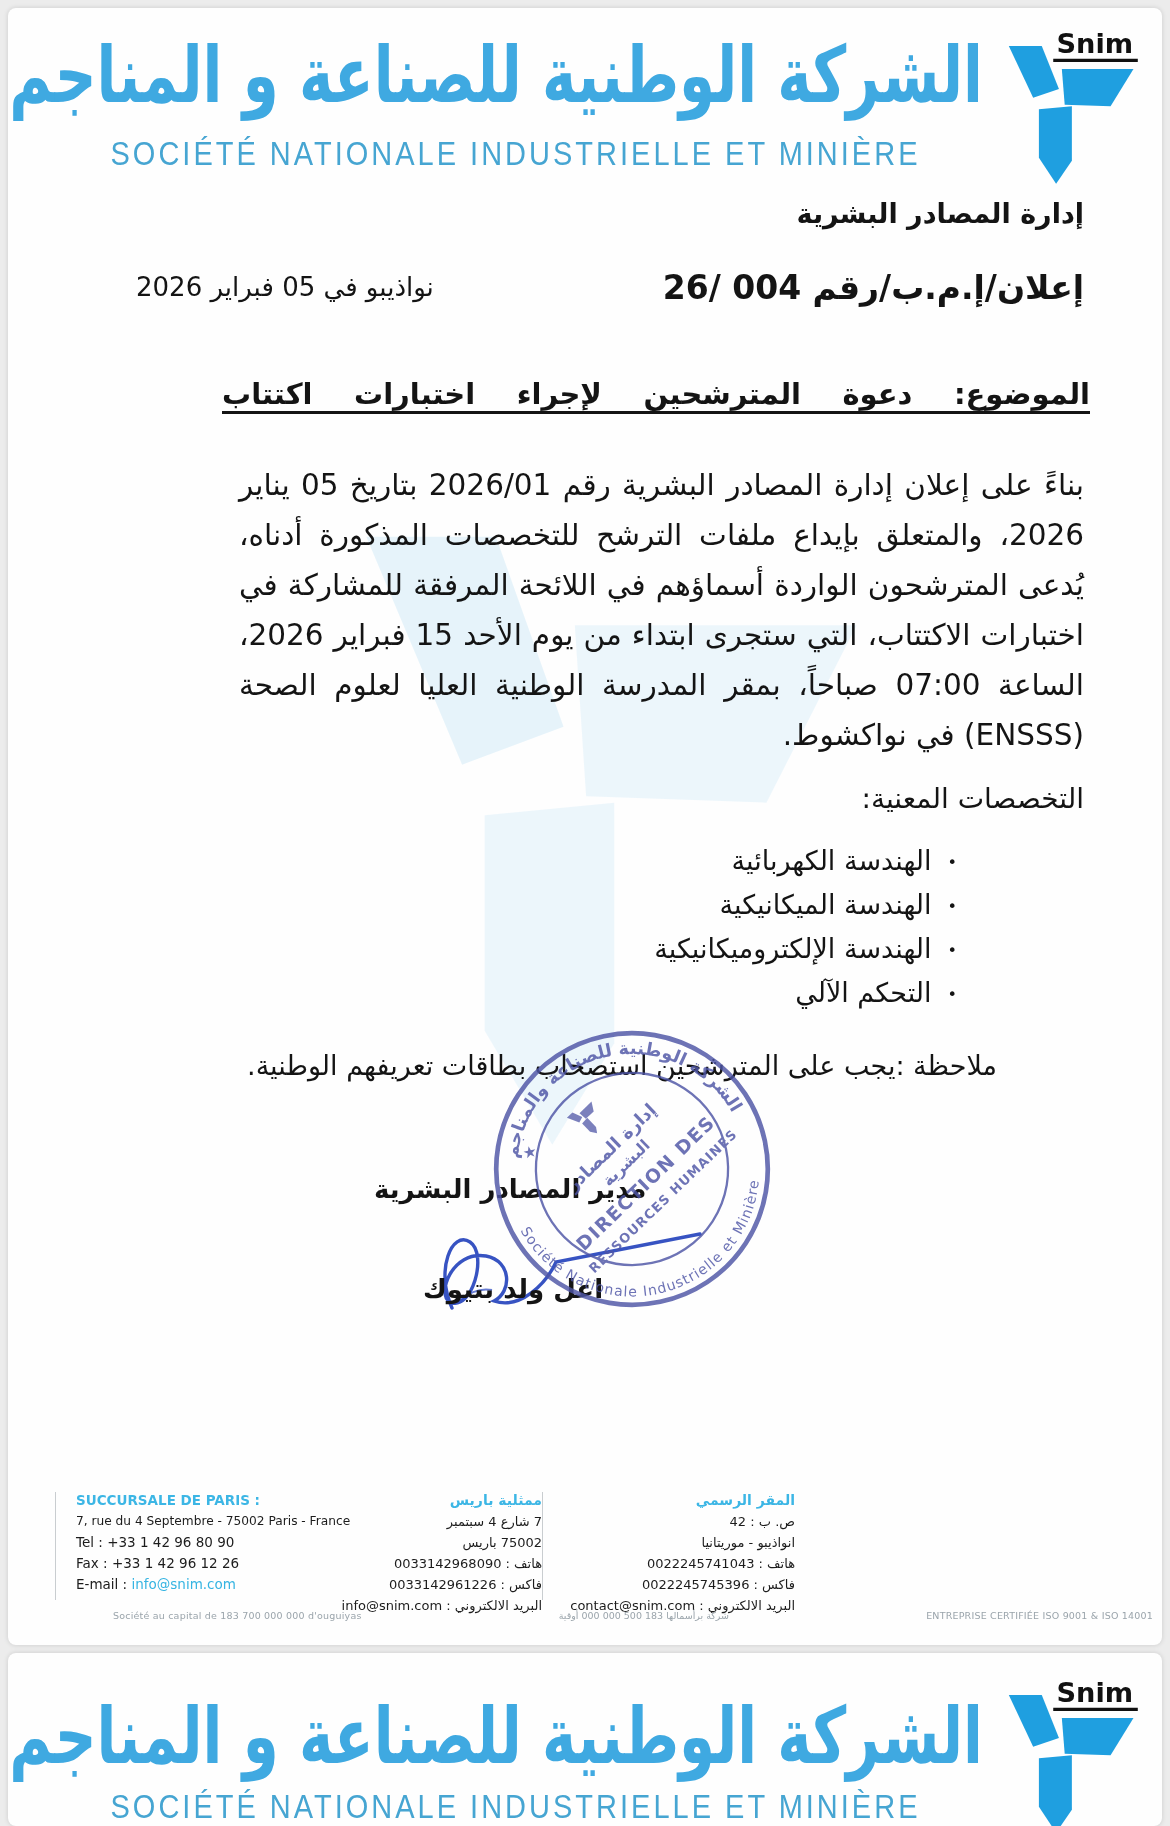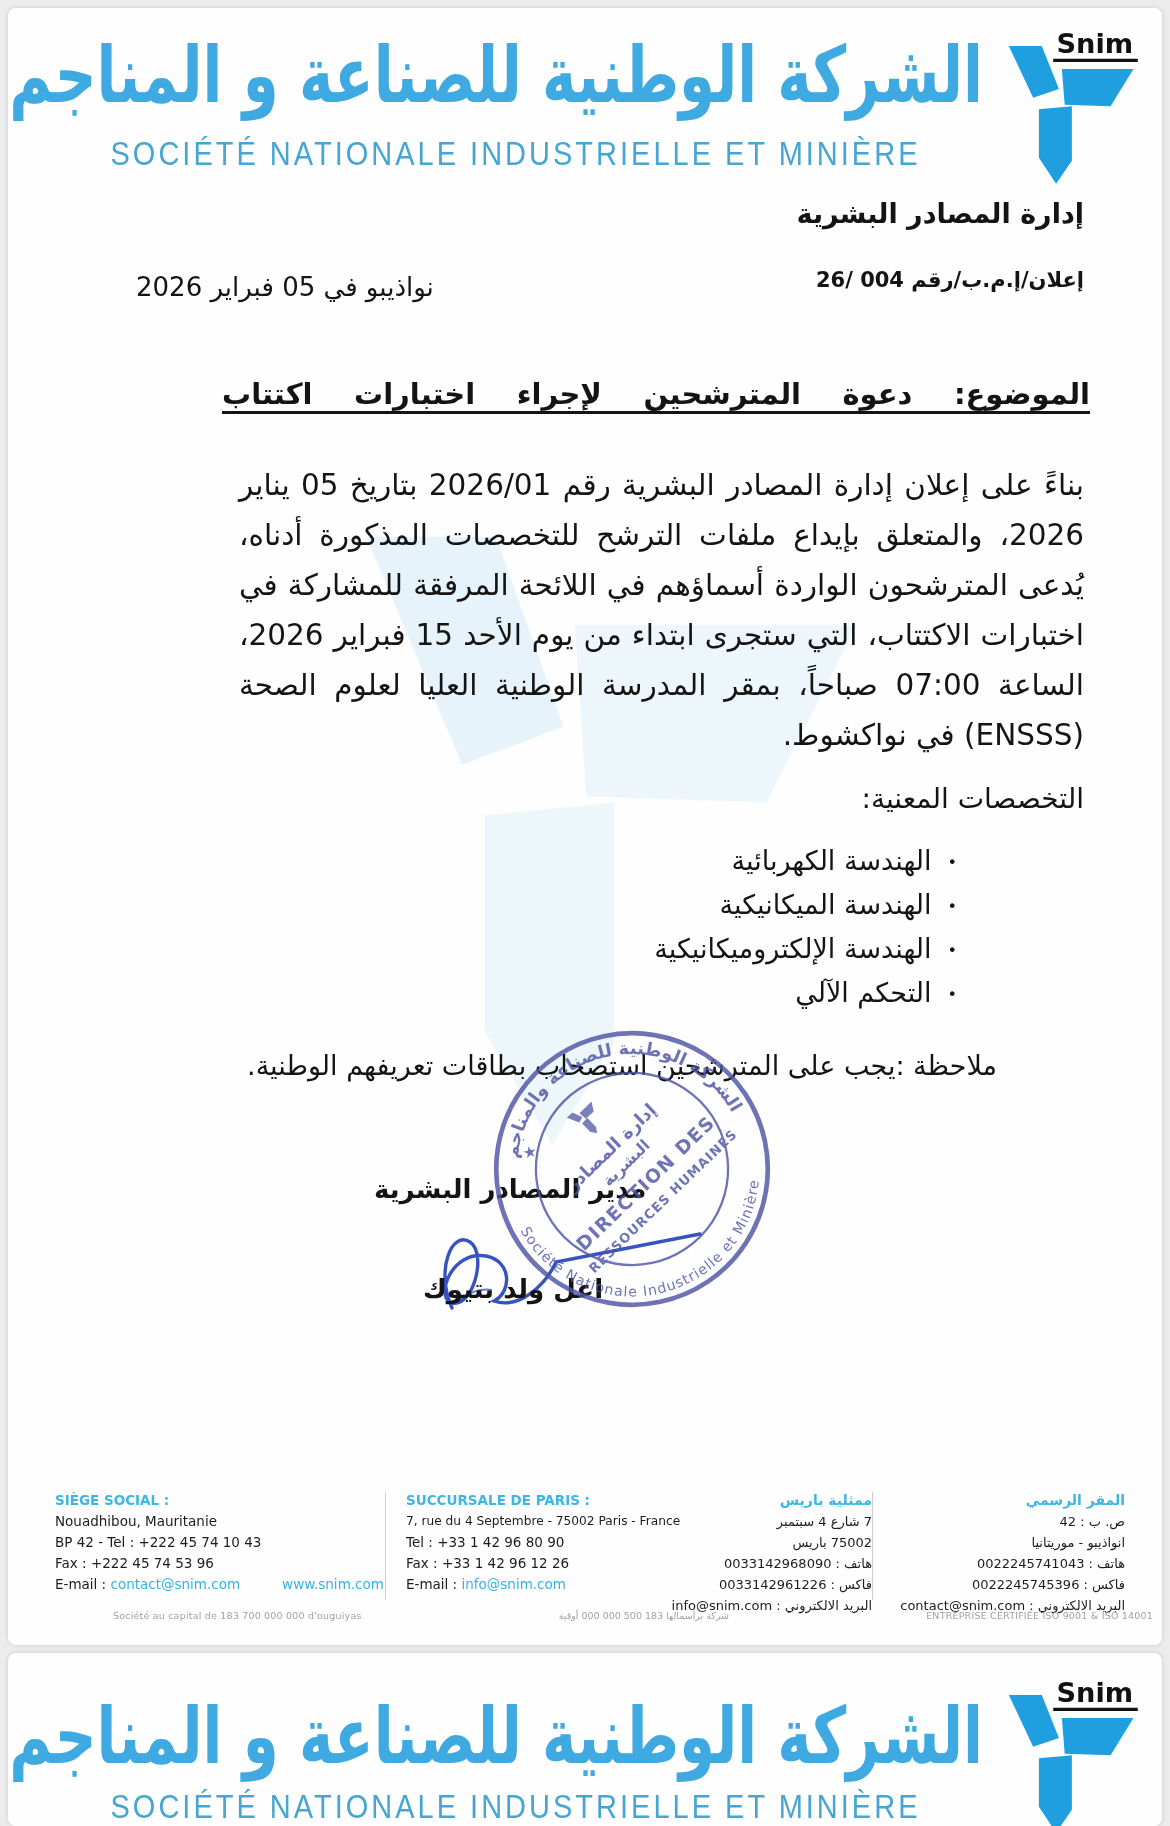--- a/index.html
+++ b/index.html
@@ -42,7 +42,7 @@
 
   
   .dept{position:absolute;right:78px;top:190px;font-size:27px;font-weight:bold;direction:rtl;}
-  .refline{position:absolute;right:78px;top:260px;font-size:21px;font-weight:bold;direction:rtl;}
+  .refline{position:absolute;right:78px;top:260px;font-size:33px;font-weight:bold;direction:rtl;}
   .dateline{position:absolute;left:128px;top:264px;font-size:26px;direction:rtl;white-space:nowrap;}
 
   

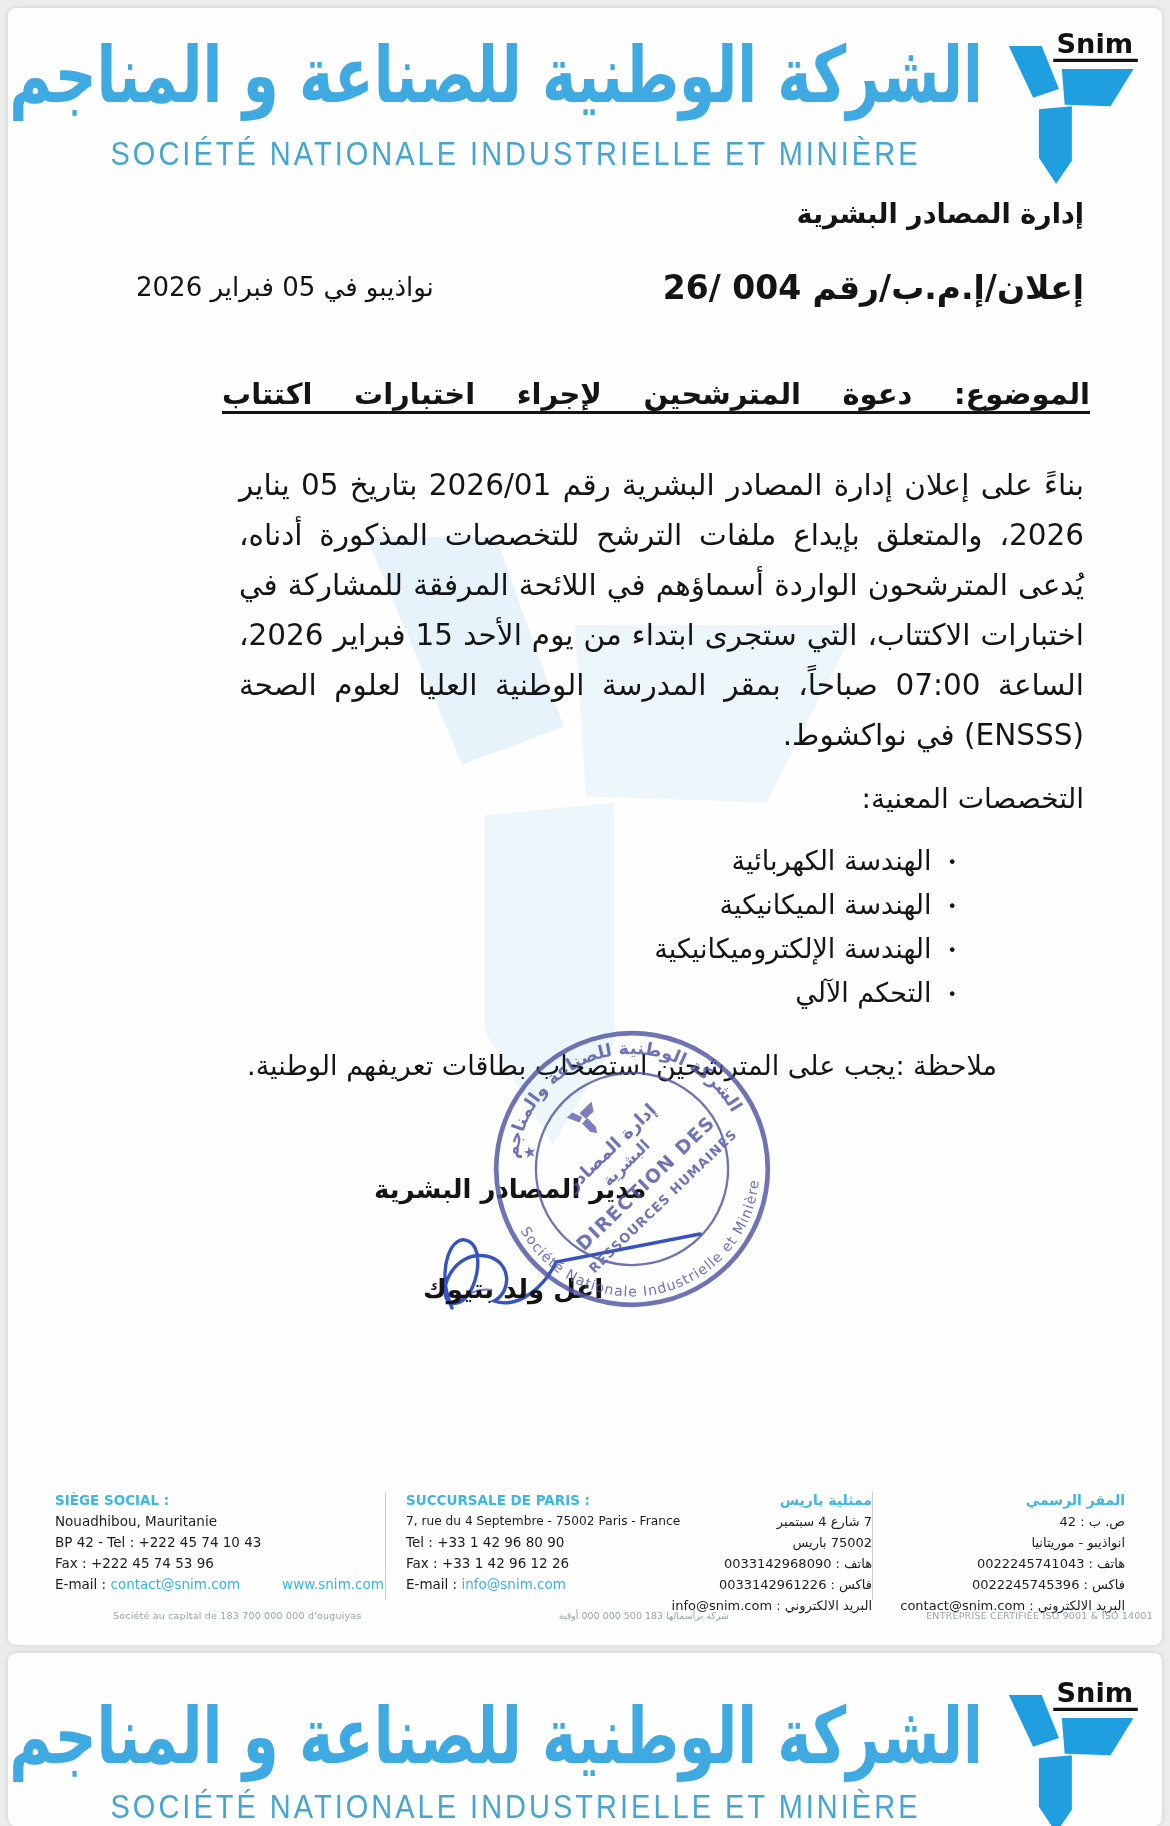--- a/index.html
+++ b/index.html
@@ -174,16 +174,6 @@
   </svg>
 
   <div class="footer">
-    <div class="fcol c1">
-      <div class="ftitle">SIÈGE SOCIAL :</div>
-      <div>Nouadhibou, Mauritanie</div>
-      <div>BP 42 - Tel : +222 45 74 10 43</div>
-      <div>Fax : +222 45 74 53 96</div>
-      <div class="emrow">
-        <span><span>E-mail : </span><a class="blue" style="text-decoration:none">contact@snim.com</a></span>
-        <a class="blue" style="text-decoration:none">www.snim.com</a>
-      </div>
-    </div>
     <div class="fdiv"></div>
     <div class="fcol c2">
       <div class="ftitle">SUCCURSALE DE PARIS :</div>

